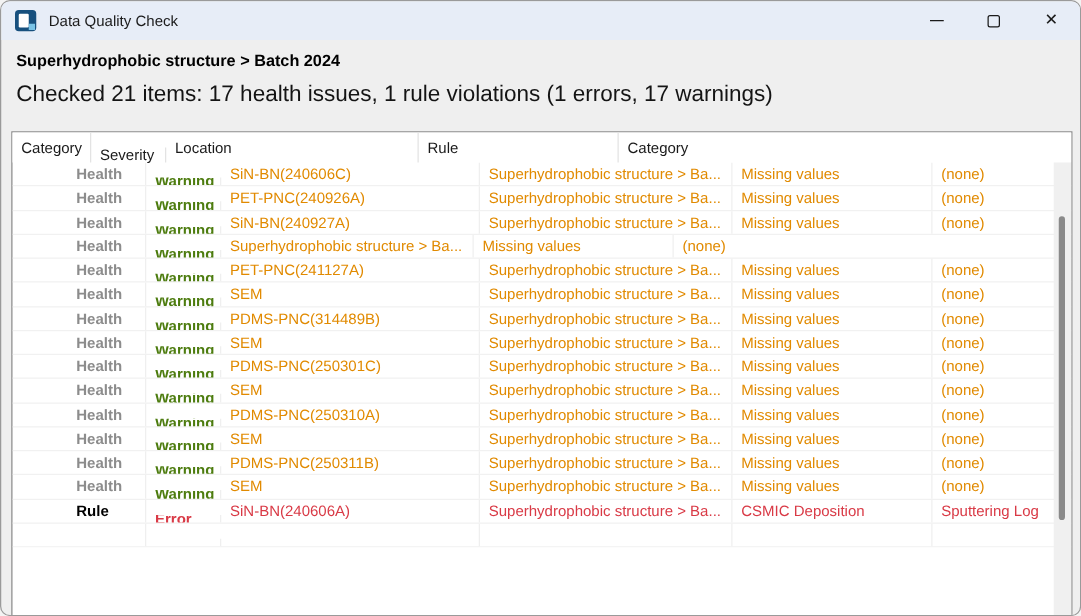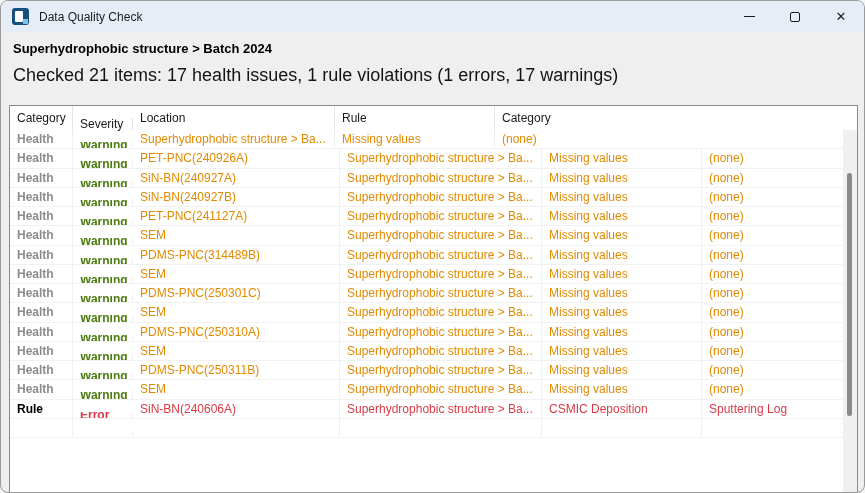--- a/index.html
+++ b/index.html
@@ -114,6 +114,7 @@
     display: flex;
     height: 19.25px;
     border-bottom: 1px solid #f1f1f1;
+    padding-left: 44px;
   }
   .trow .cell {
     font-size: 12px;

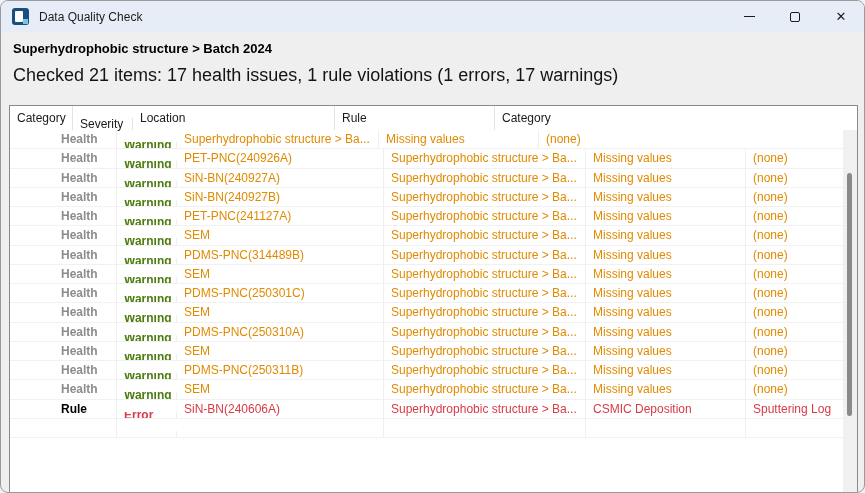--- a/index.html
+++ b/index.html
@@ -220,6 +220,7 @@
           <div class="trow warning">
     <div class="cell c-category">Health</div>
     <div class="cell c-severity">Warning</div>
+    <div class="cell c-item">SiN-BN(240606C)</div>
     <div class="cell c-location">Superhydrophobic structure &gt; Ba...</div>
     <div class="cell c-rule">Missing values</div>
     <div class="cell c-missing">(none)</div>

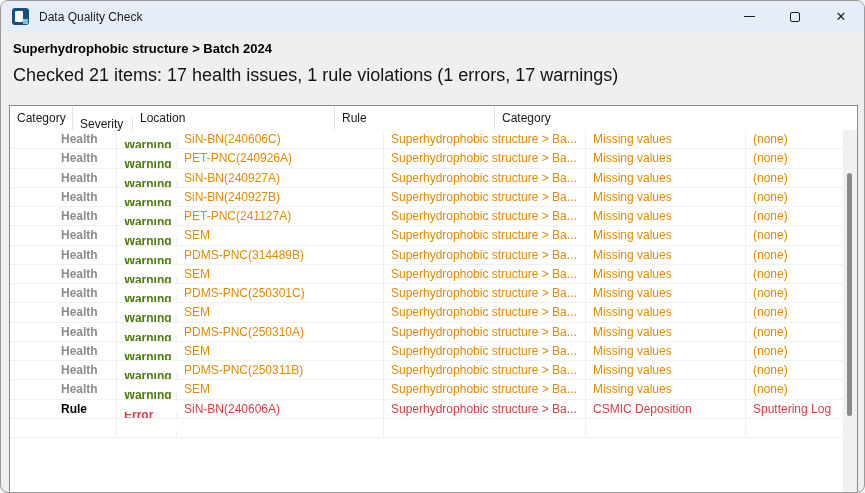--- a/index.html
+++ b/index.html
@@ -244,7 +244,6 @@
           <div class="trow warning">
     <div class="cell c-category">Health</div>
     <div class="cell c-severity">Warning</div>
-    <div class="cell c-item">SiN-BN(240927B)</div>
     <div class="cell c-location">Superhydrophobic structure &gt; Ba...</div>
     <div class="cell c-rule">Missing values</div>
     <div class="cell c-missing">(none)</div>

